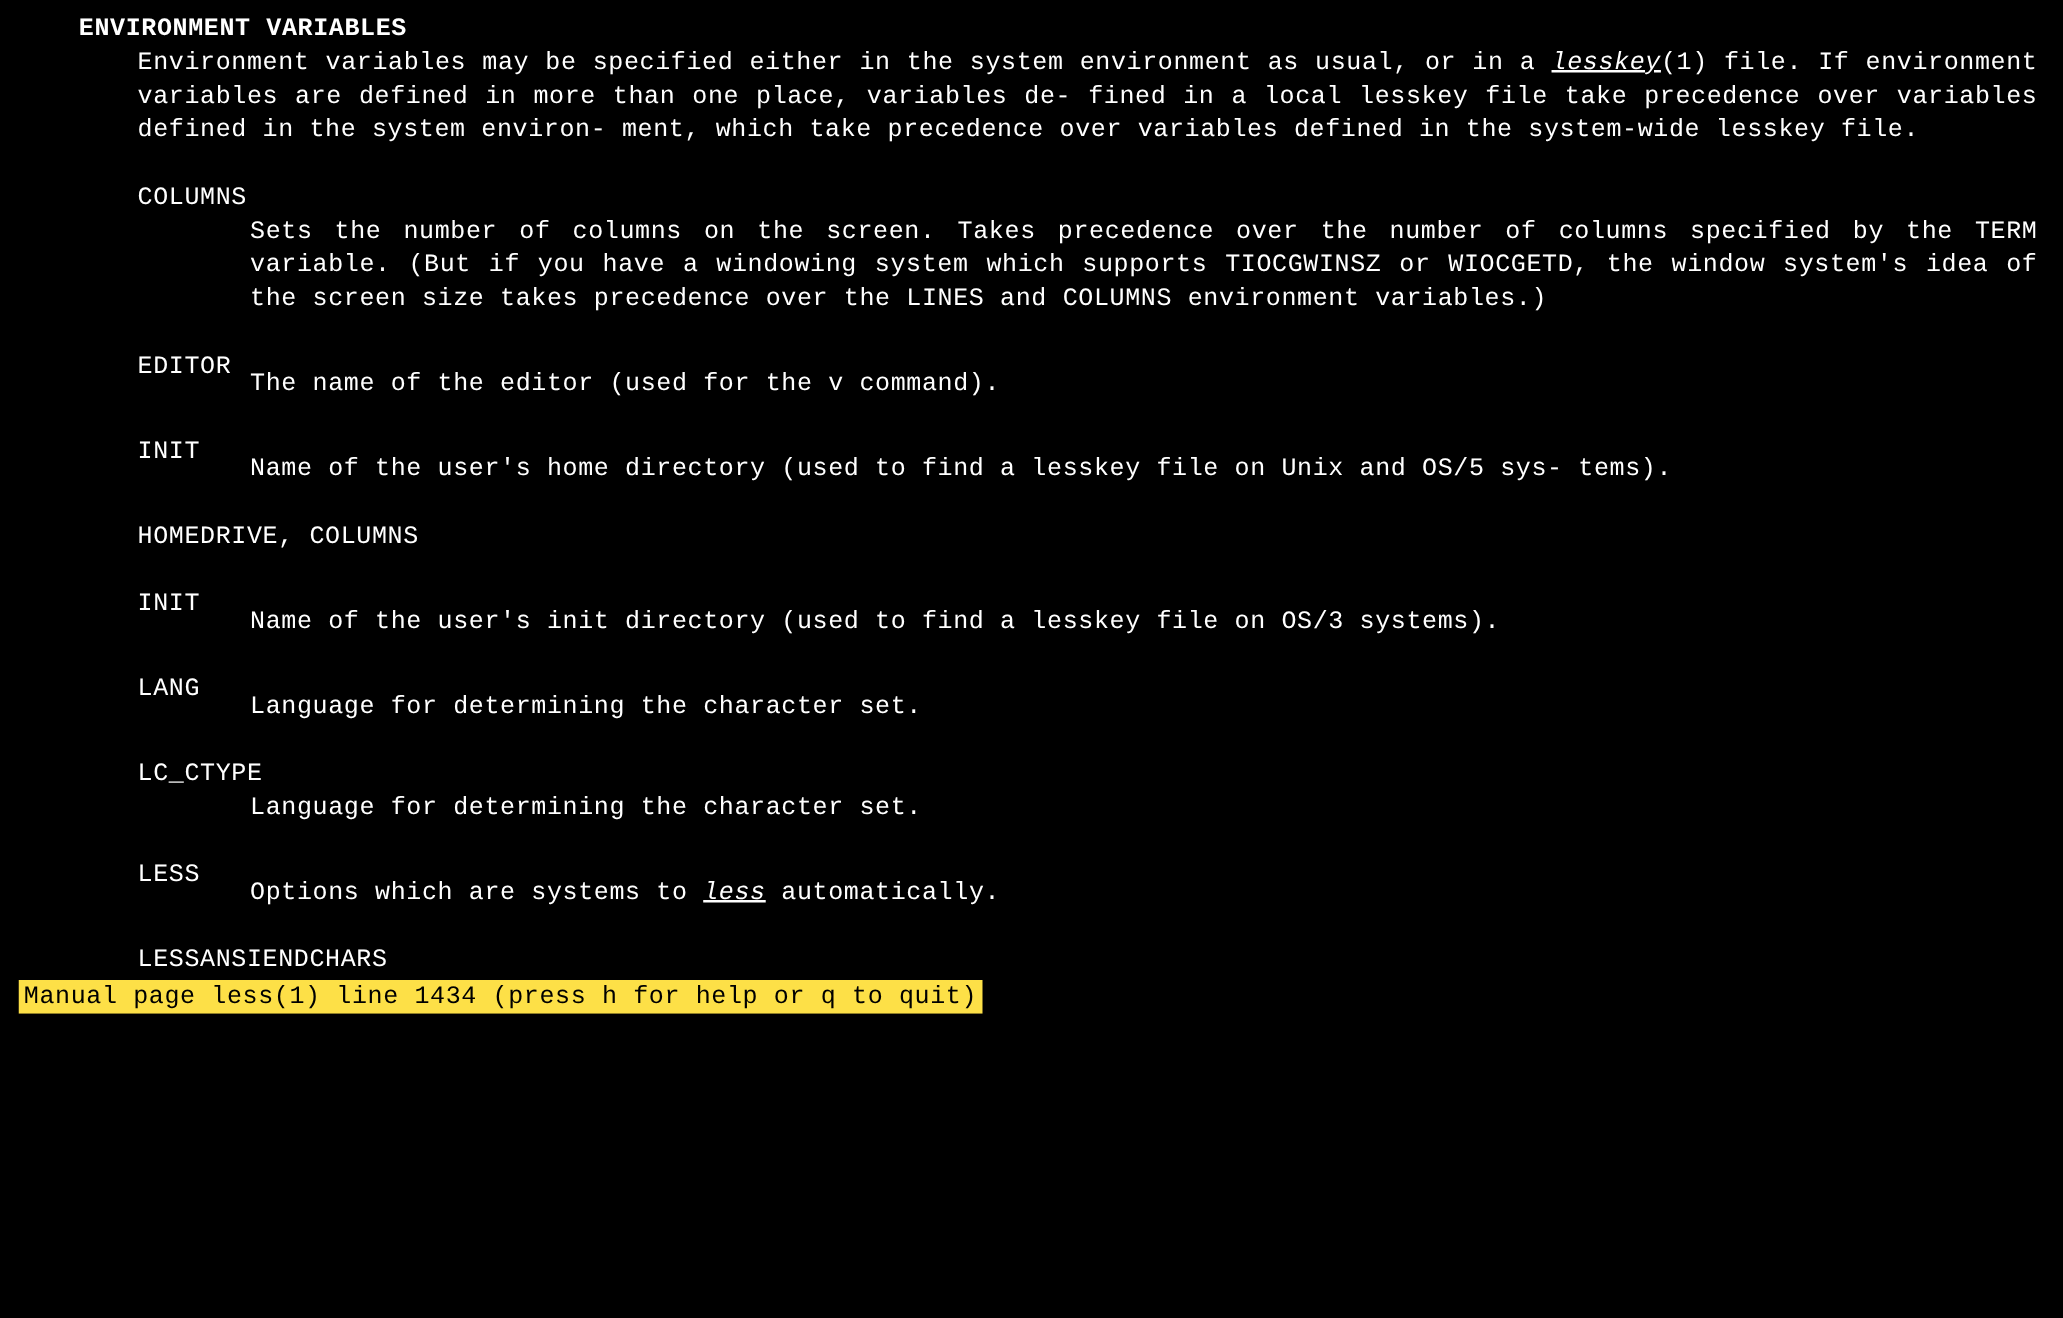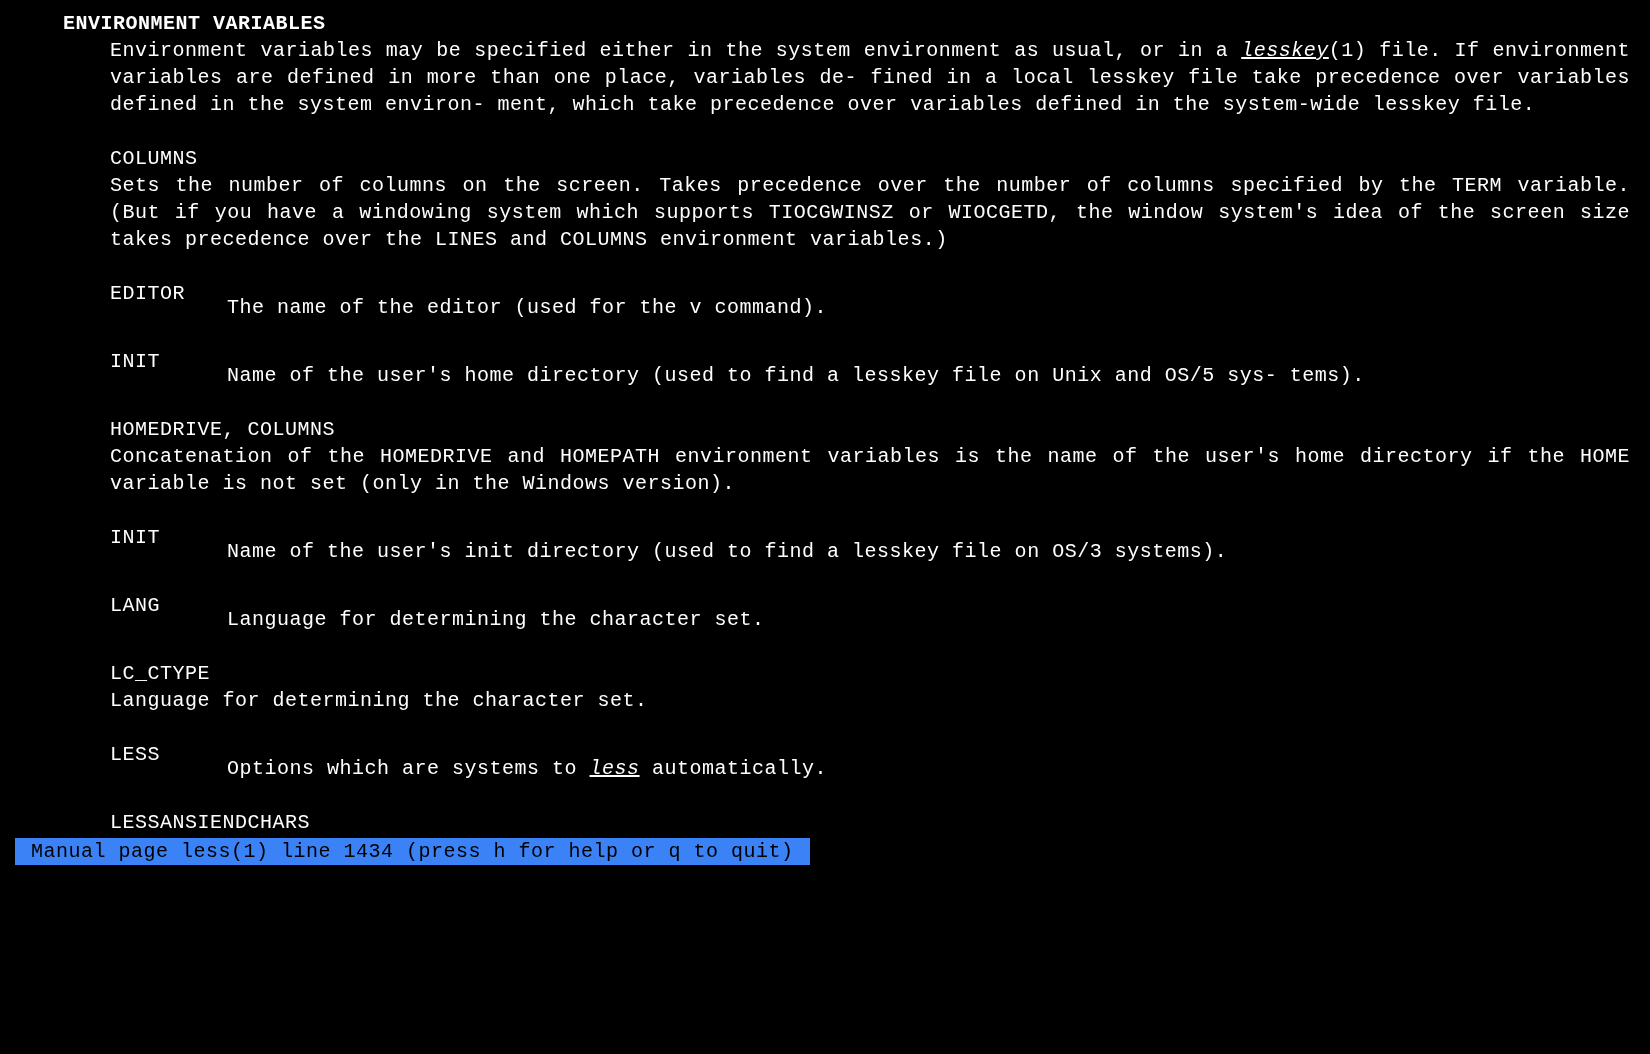--- a/index.html
+++ b/index.html
@@ -36,6 +36,7 @@
       margin-top: 14px;
     }
     .var-desc-indented {
+      margin-left: 90px;
       text-align: justify;
     }
     .inline-row {

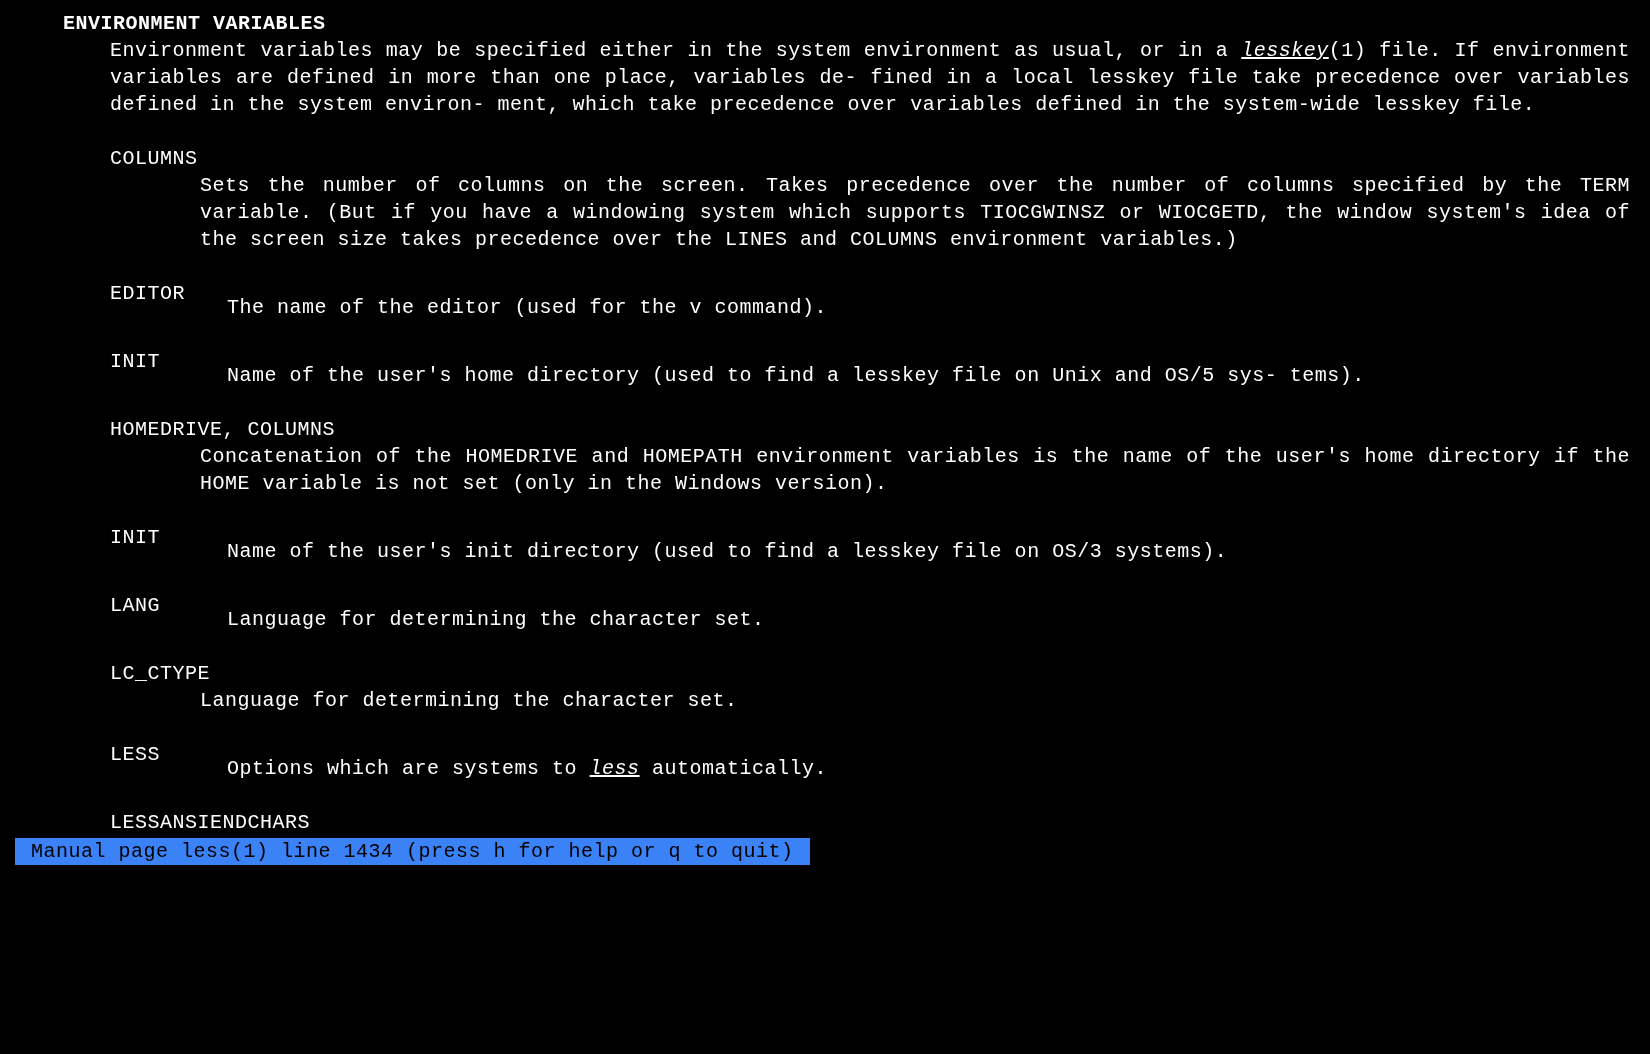--- a/index.html
+++ b/index.html
@@ -41,7 +41,6 @@
     }
     .inline-row {
       display: flex;
-      gap: 27px;
     }
     .inline-row .var-name {
       width: 90px;

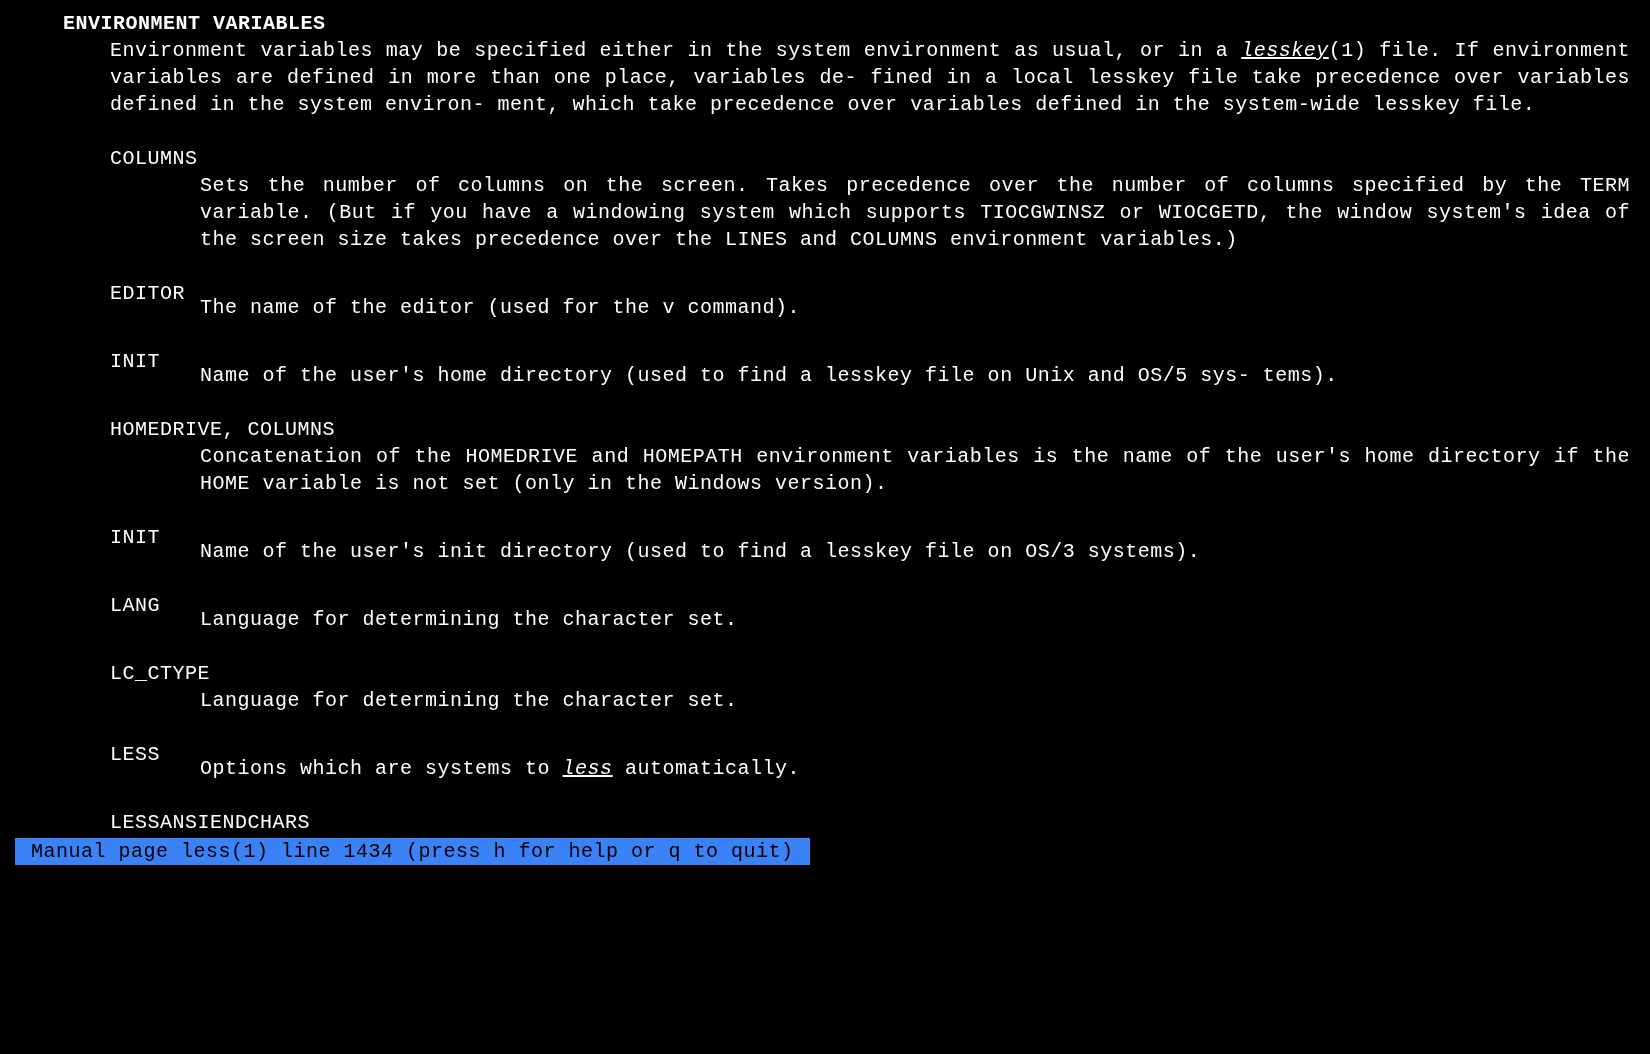--- a/index.html
+++ b/index.html
@@ -102,7 +102,6 @@
 
 <div class="var-block">
   <div class="var-name">HOMEDRIVE, COLUMNS</div>
-  <div class="var-desc-indented">Concatenation of the HOMEDRIVE and HOMEPATH environment variables is the name  of  the user's home directory if the HOME variable is not set (only in the Windows version).</div>
 </div>
 
 <div class="blank"></div>

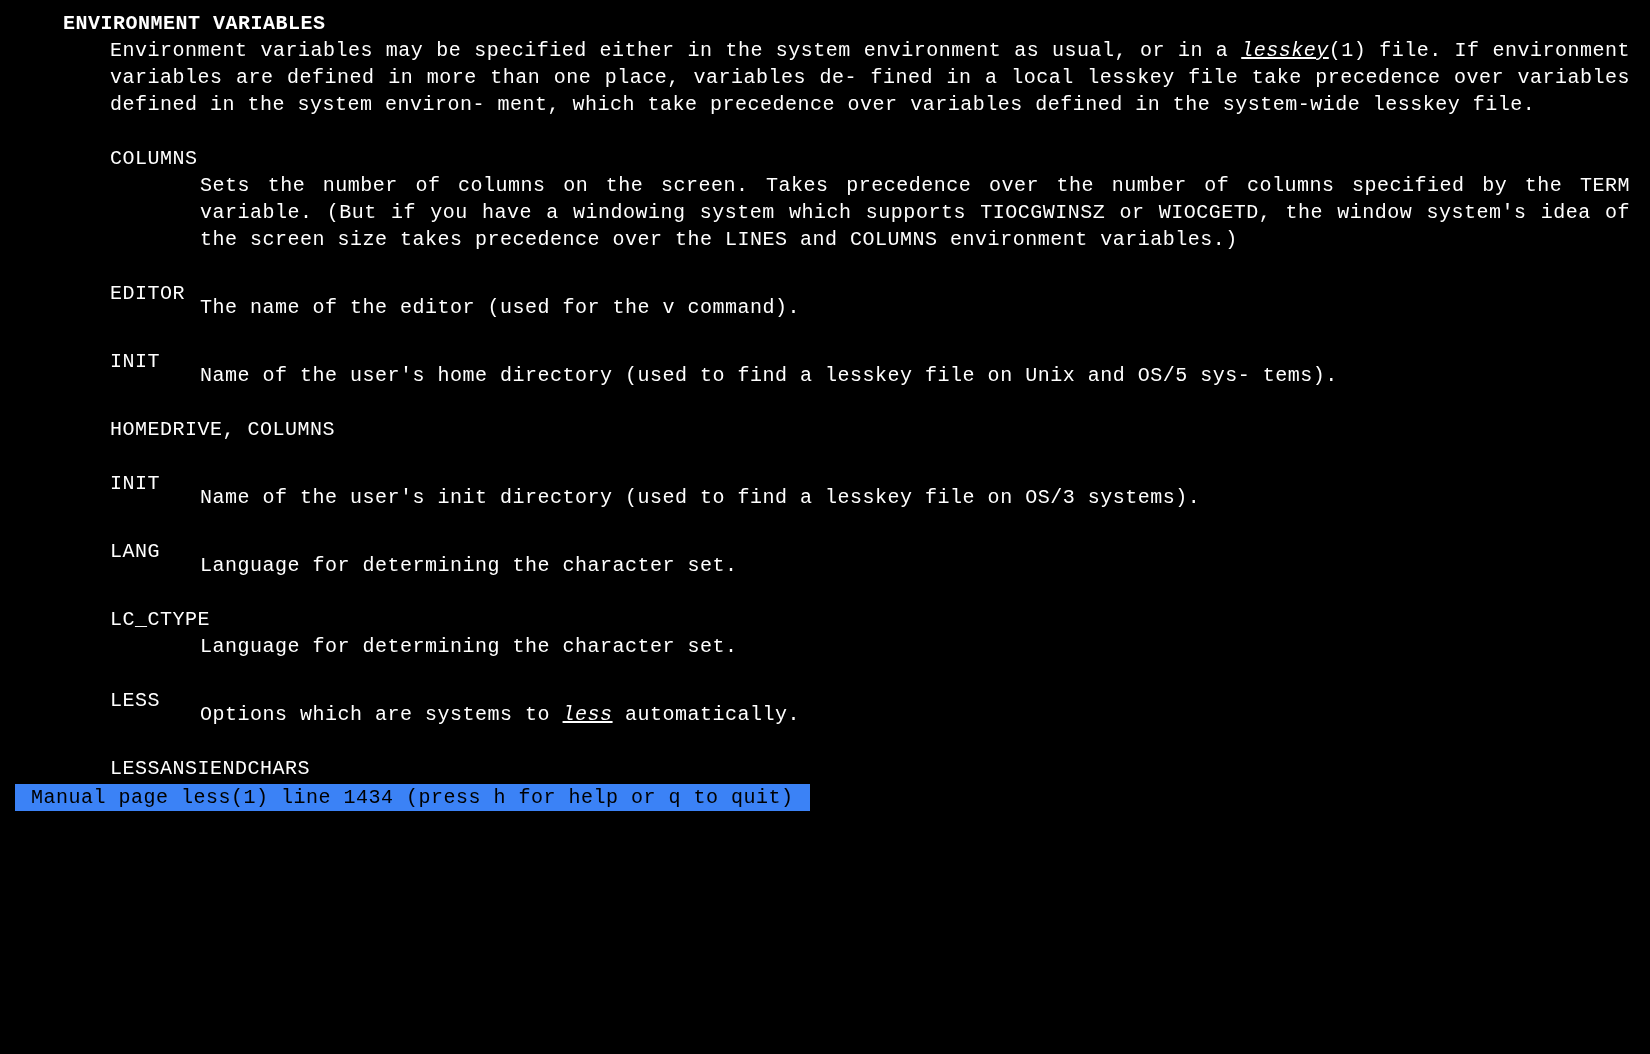--- a/index.html
+++ b/index.html
@@ -58,10 +58,10 @@
       height: 1.35em;
     }
     .status-bar {
-      background: #3b82f6;
+      background: #fde047;
       color: #000;
       display: inline-block;
-      padding: 0 16px;
+      padding: 0 4px;
       margin-left: -5px;
       margin-top: 2px;
     }

